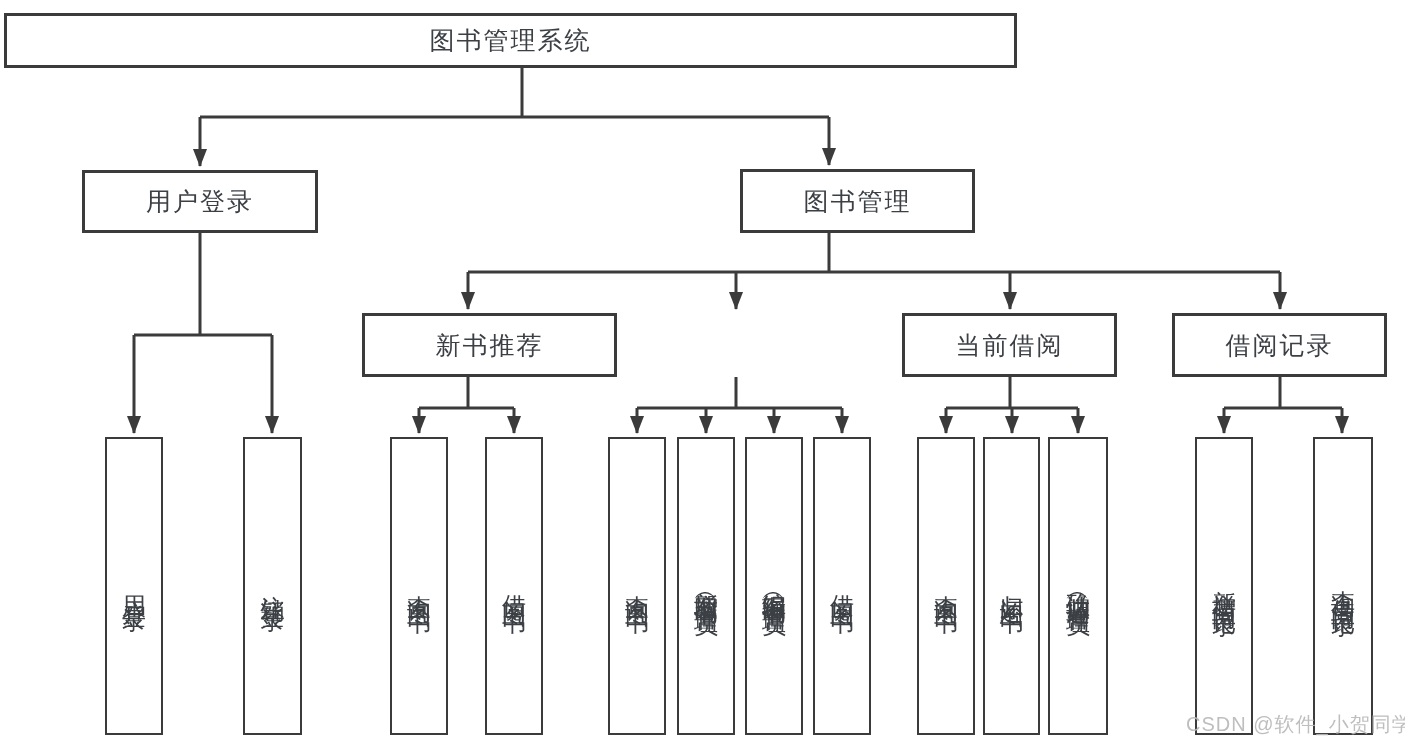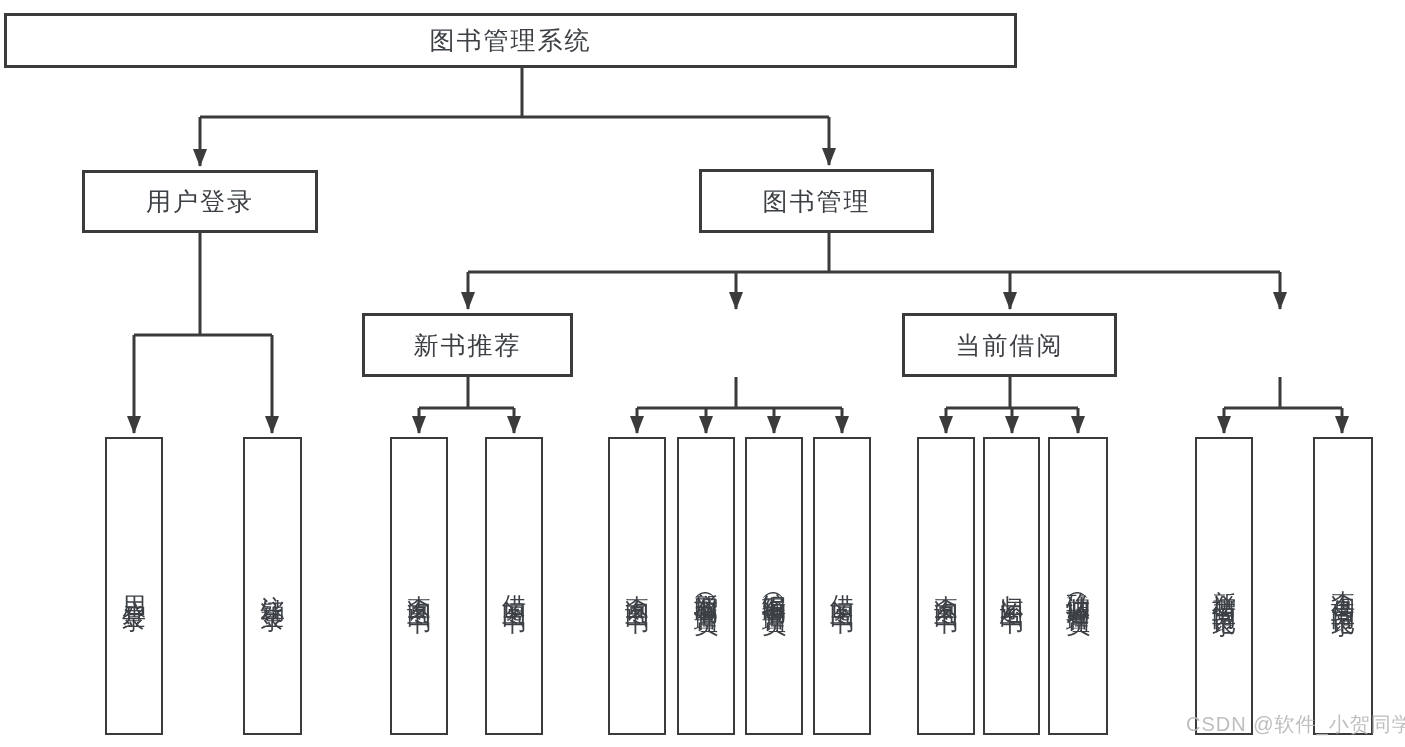--- a/index.html
+++ b/index.html
@@ -120,7 +120,7 @@
   <div class="box" style="left:82px; top:170px; width:236px; height:63px;">
     <span class="h-lbl">用户登录</span>
   </div>
-  <div class="box" style="left:699px; top:169px; width:235px; height:64px;">
+  <div class="box" style="left:740px; top:169px; width:235px; height:64px;">
     <span class="h-lbl">图书管理</span>
   </div>
 

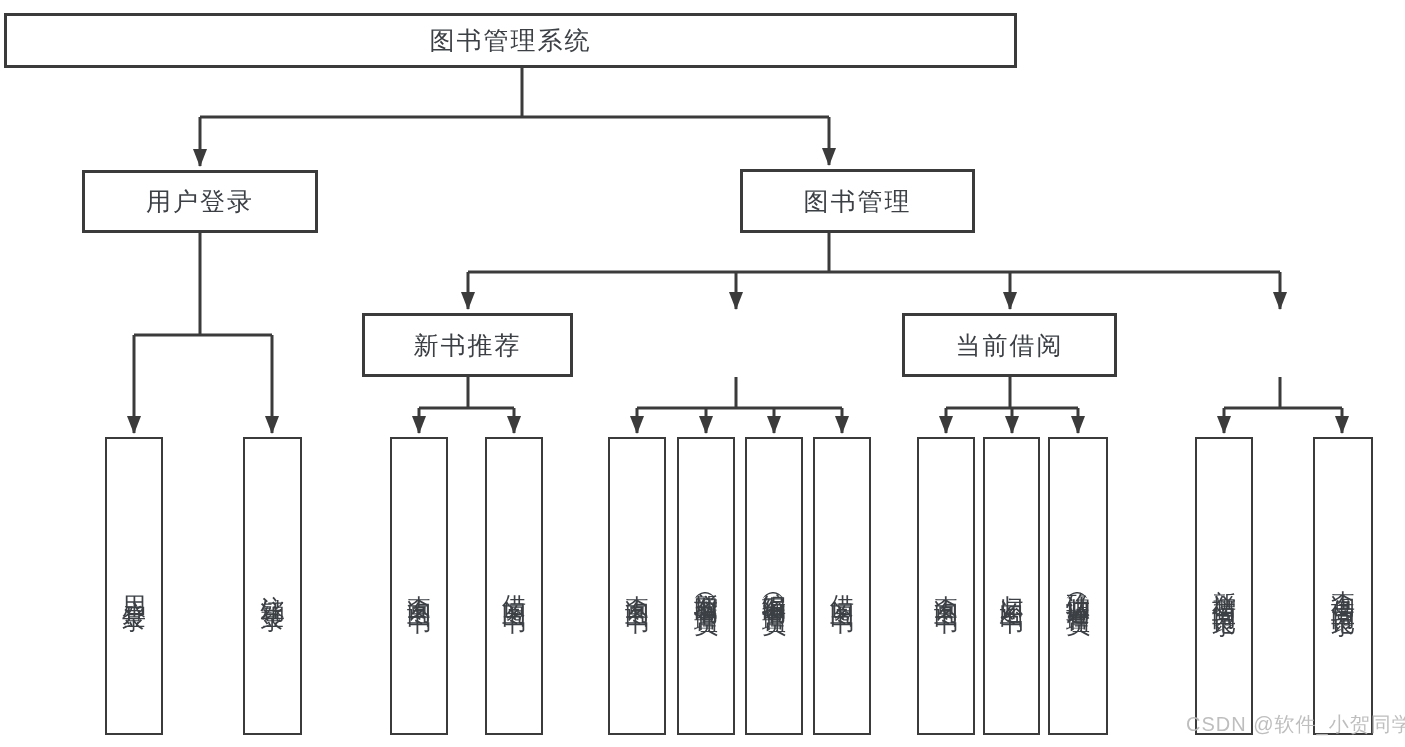--- a/index.html
+++ b/index.html
@@ -124,7 +124,7 @@
     <span class="h-lbl">图书管理</span>
   </div>
 
-  <div class="box" style="left:362px; top:313px; width:211px; height:64px;">
+  <div class="box" style="left:362px; top:313px; width:255px; height:64px;">
     <span class="h-lbl">新书推荐</span>
   </div>
   <div class="box" style="left:902px; top:313px; width:215px; height:64px;">

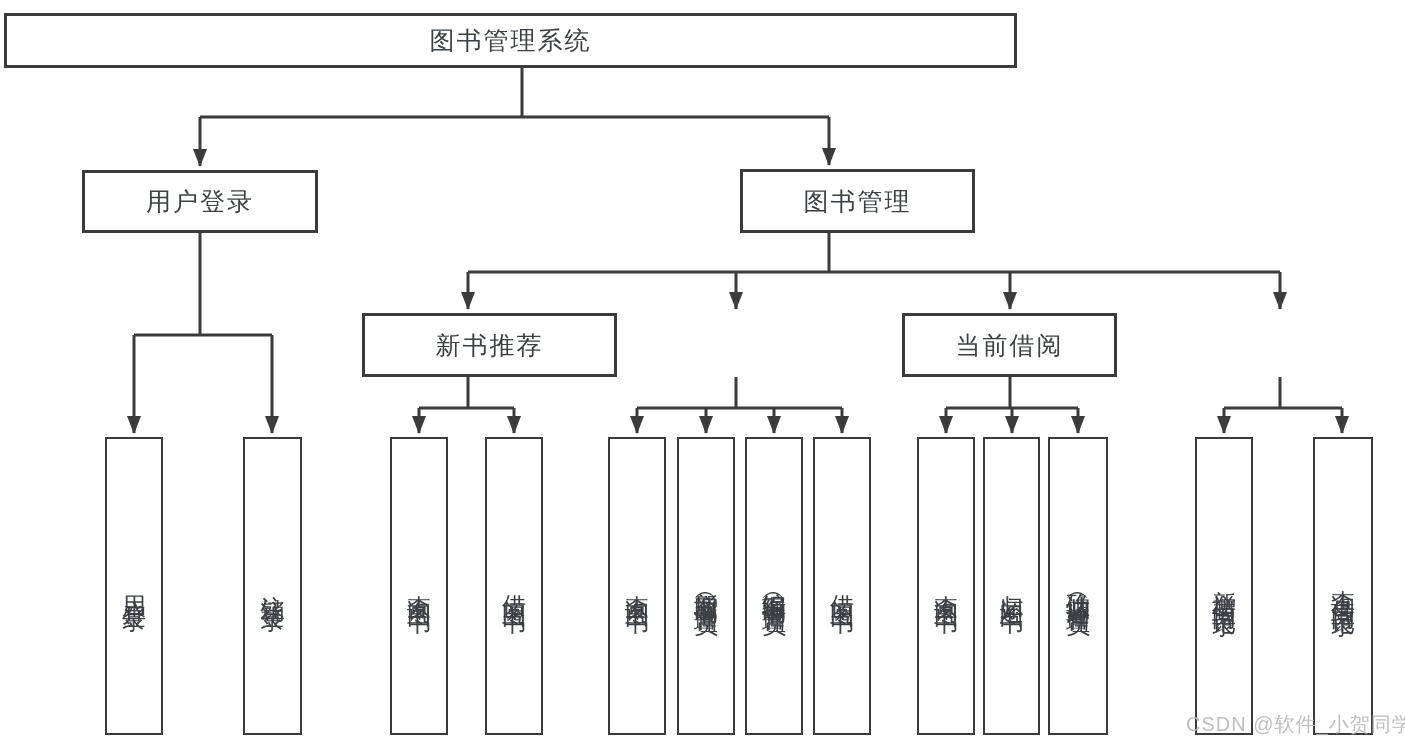--- a/index.html
+++ b/index.html
@@ -130,6 +130,9 @@
   <div class="box" style="left:902px; top:313px; width:215px; height:64px;">
     <span class="h-lbl">当前借阅</span>
   </div>
+  <div class="box" style="left:1172px; top:313px; width:215px; height:64px;">
+    <span class="h-lbl">借阅记录</span>
+  </div>
 
   <div class="box leaf" style="left:105px; top:437px; width:58px; height:298px;">
     <span class="v-lbl">用户登录</span>

